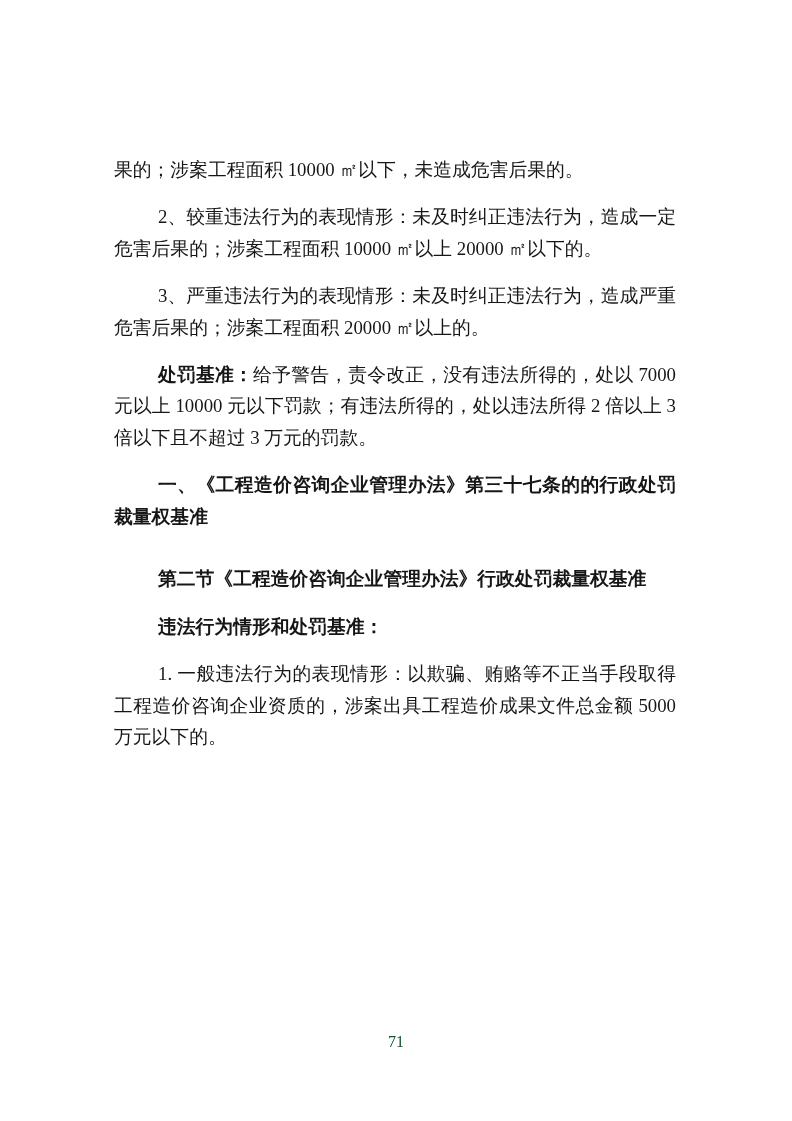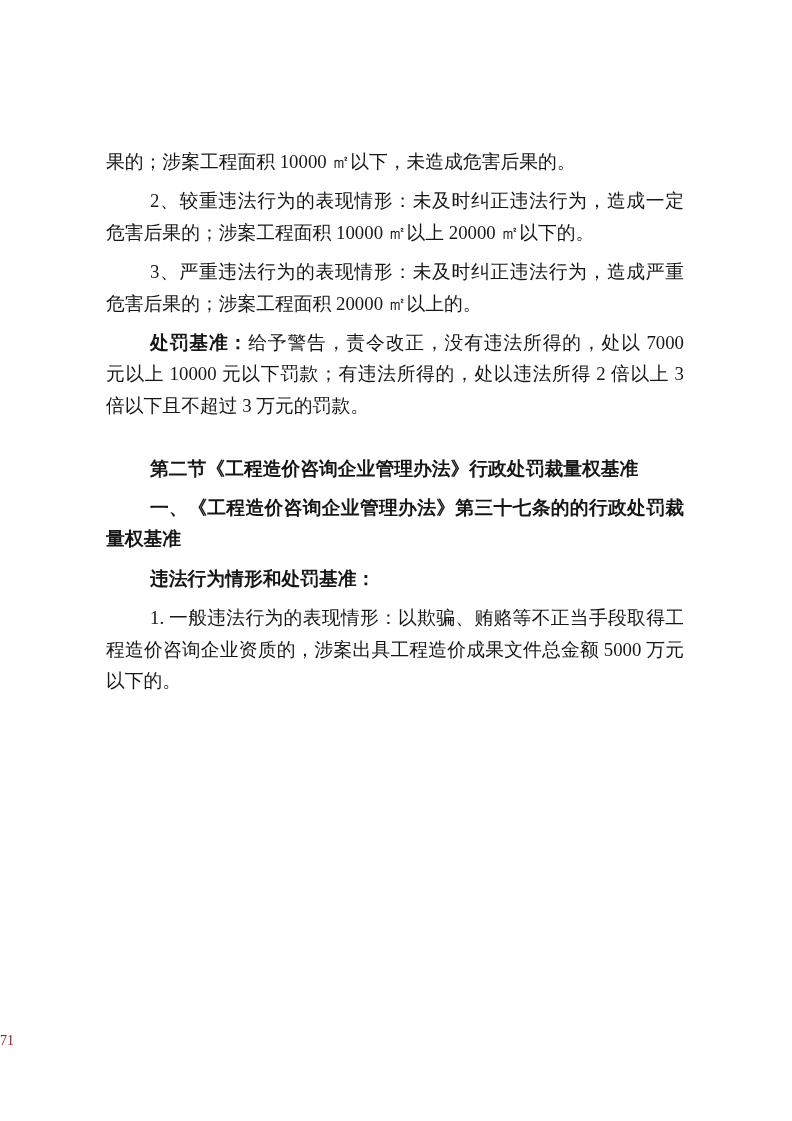--- a/index.html
+++ b/index.html
@@ -23,7 +23,7 @@
     width: 594px;
   }
   .para {
-    margin: 8px;
+    margin: 16px;
     font-size: 18.8px;
     line-height: 31.4px;
     text-align: justify;

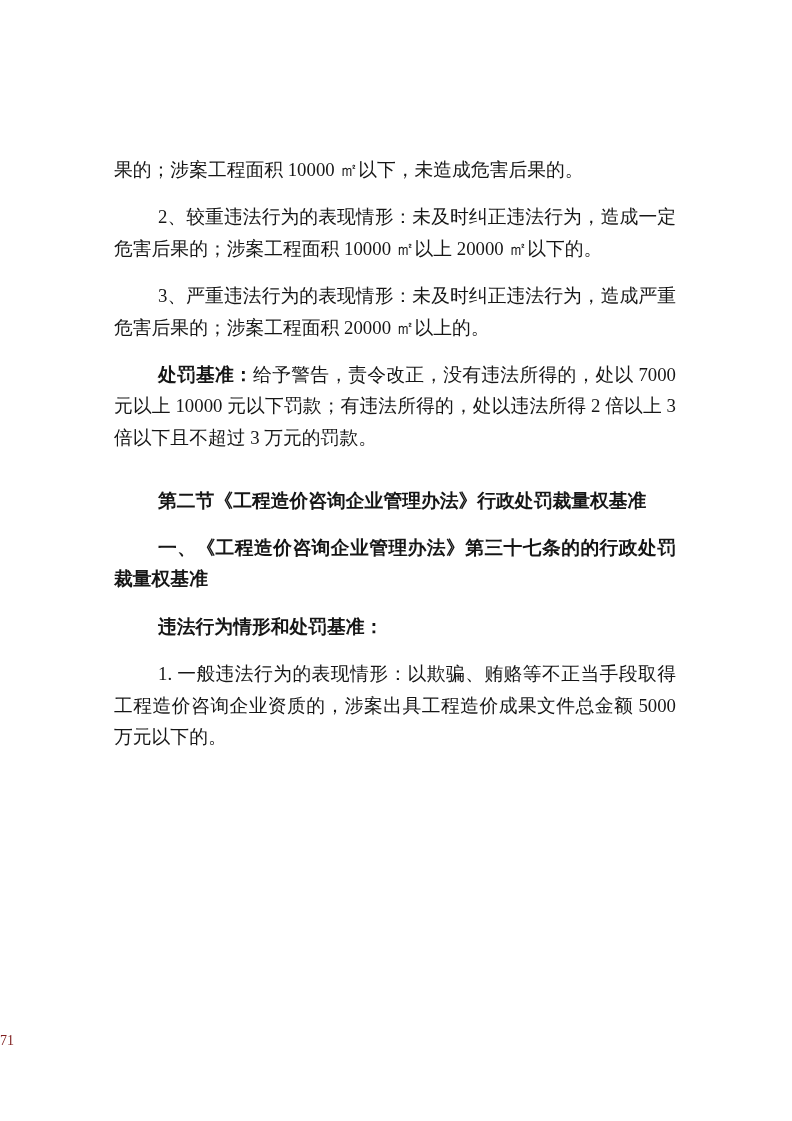--- a/index.html
+++ b/index.html
@@ -67,9 +67,9 @@
 
     <p class="para ind"><span class="lbl">处罚基准：</span><span>给予警告，责令改正，没有违法所得的，处以 7000 元以上 10000 元以下罚款；有违法所得的，处以违法所得 2 倍以上 3 倍以下且不超过 3 万元的罚款。</span></p>
 
+    <p class="para ind heading">一、《工程造价咨询企业管理办法》第三十七条的的行政处罚裁量权基准</p>
+
     <p class="para ind heading gap-above">第二节《工程造价咨询企业管理办法》行政处罚裁量权基准</p>
-
-    <p class="para ind heading">一、《工程造价咨询企业管理办法》第三十七条的的行政处罚裁量权基准</p>
 
 
     <p class="para ind"><span class="lbl">违法行为情形和处罚基准：</span><span></span></p>

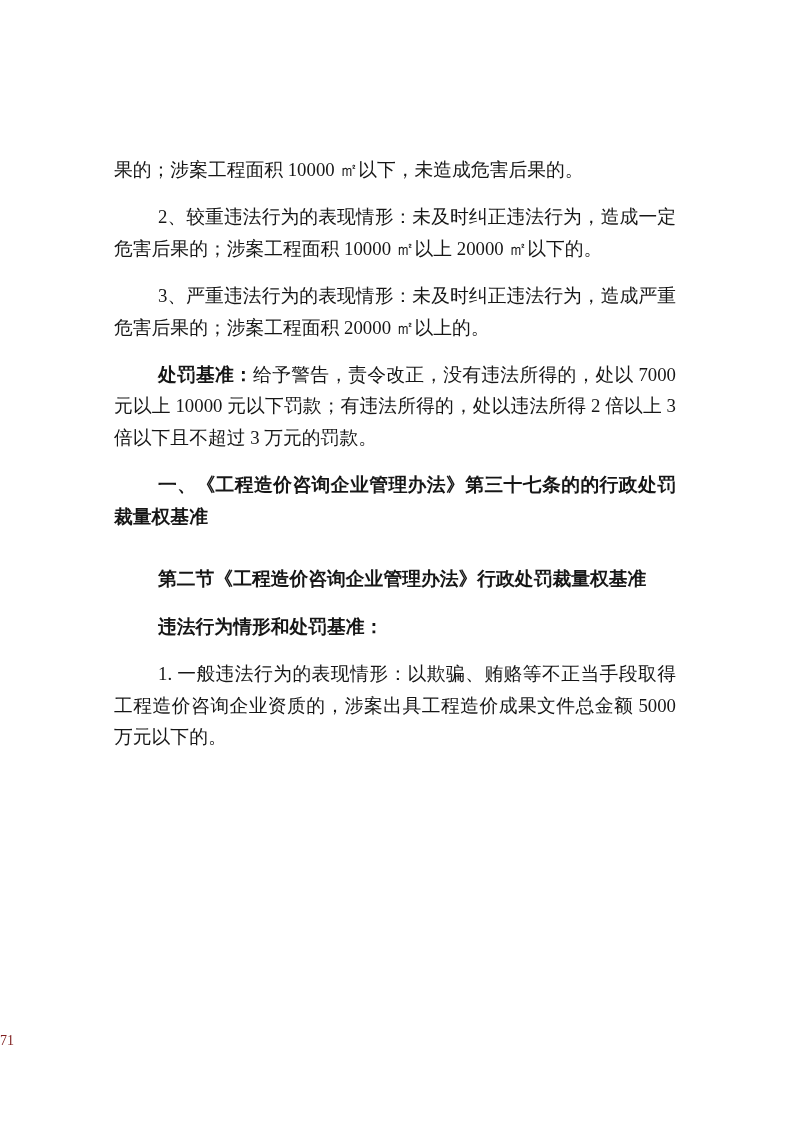--- a/index.html
+++ b/index.html
@@ -46,9 +46,9 @@
     left: 0;
     top: 1033px;
     width: 100%;
-    text-align: left;
-    font-size: 14px;
-    color: #7f1d1d;
+    text-align: center;
+    font-size: 16px;
+    color: #14532d;
   }
 </style>
 </head>

